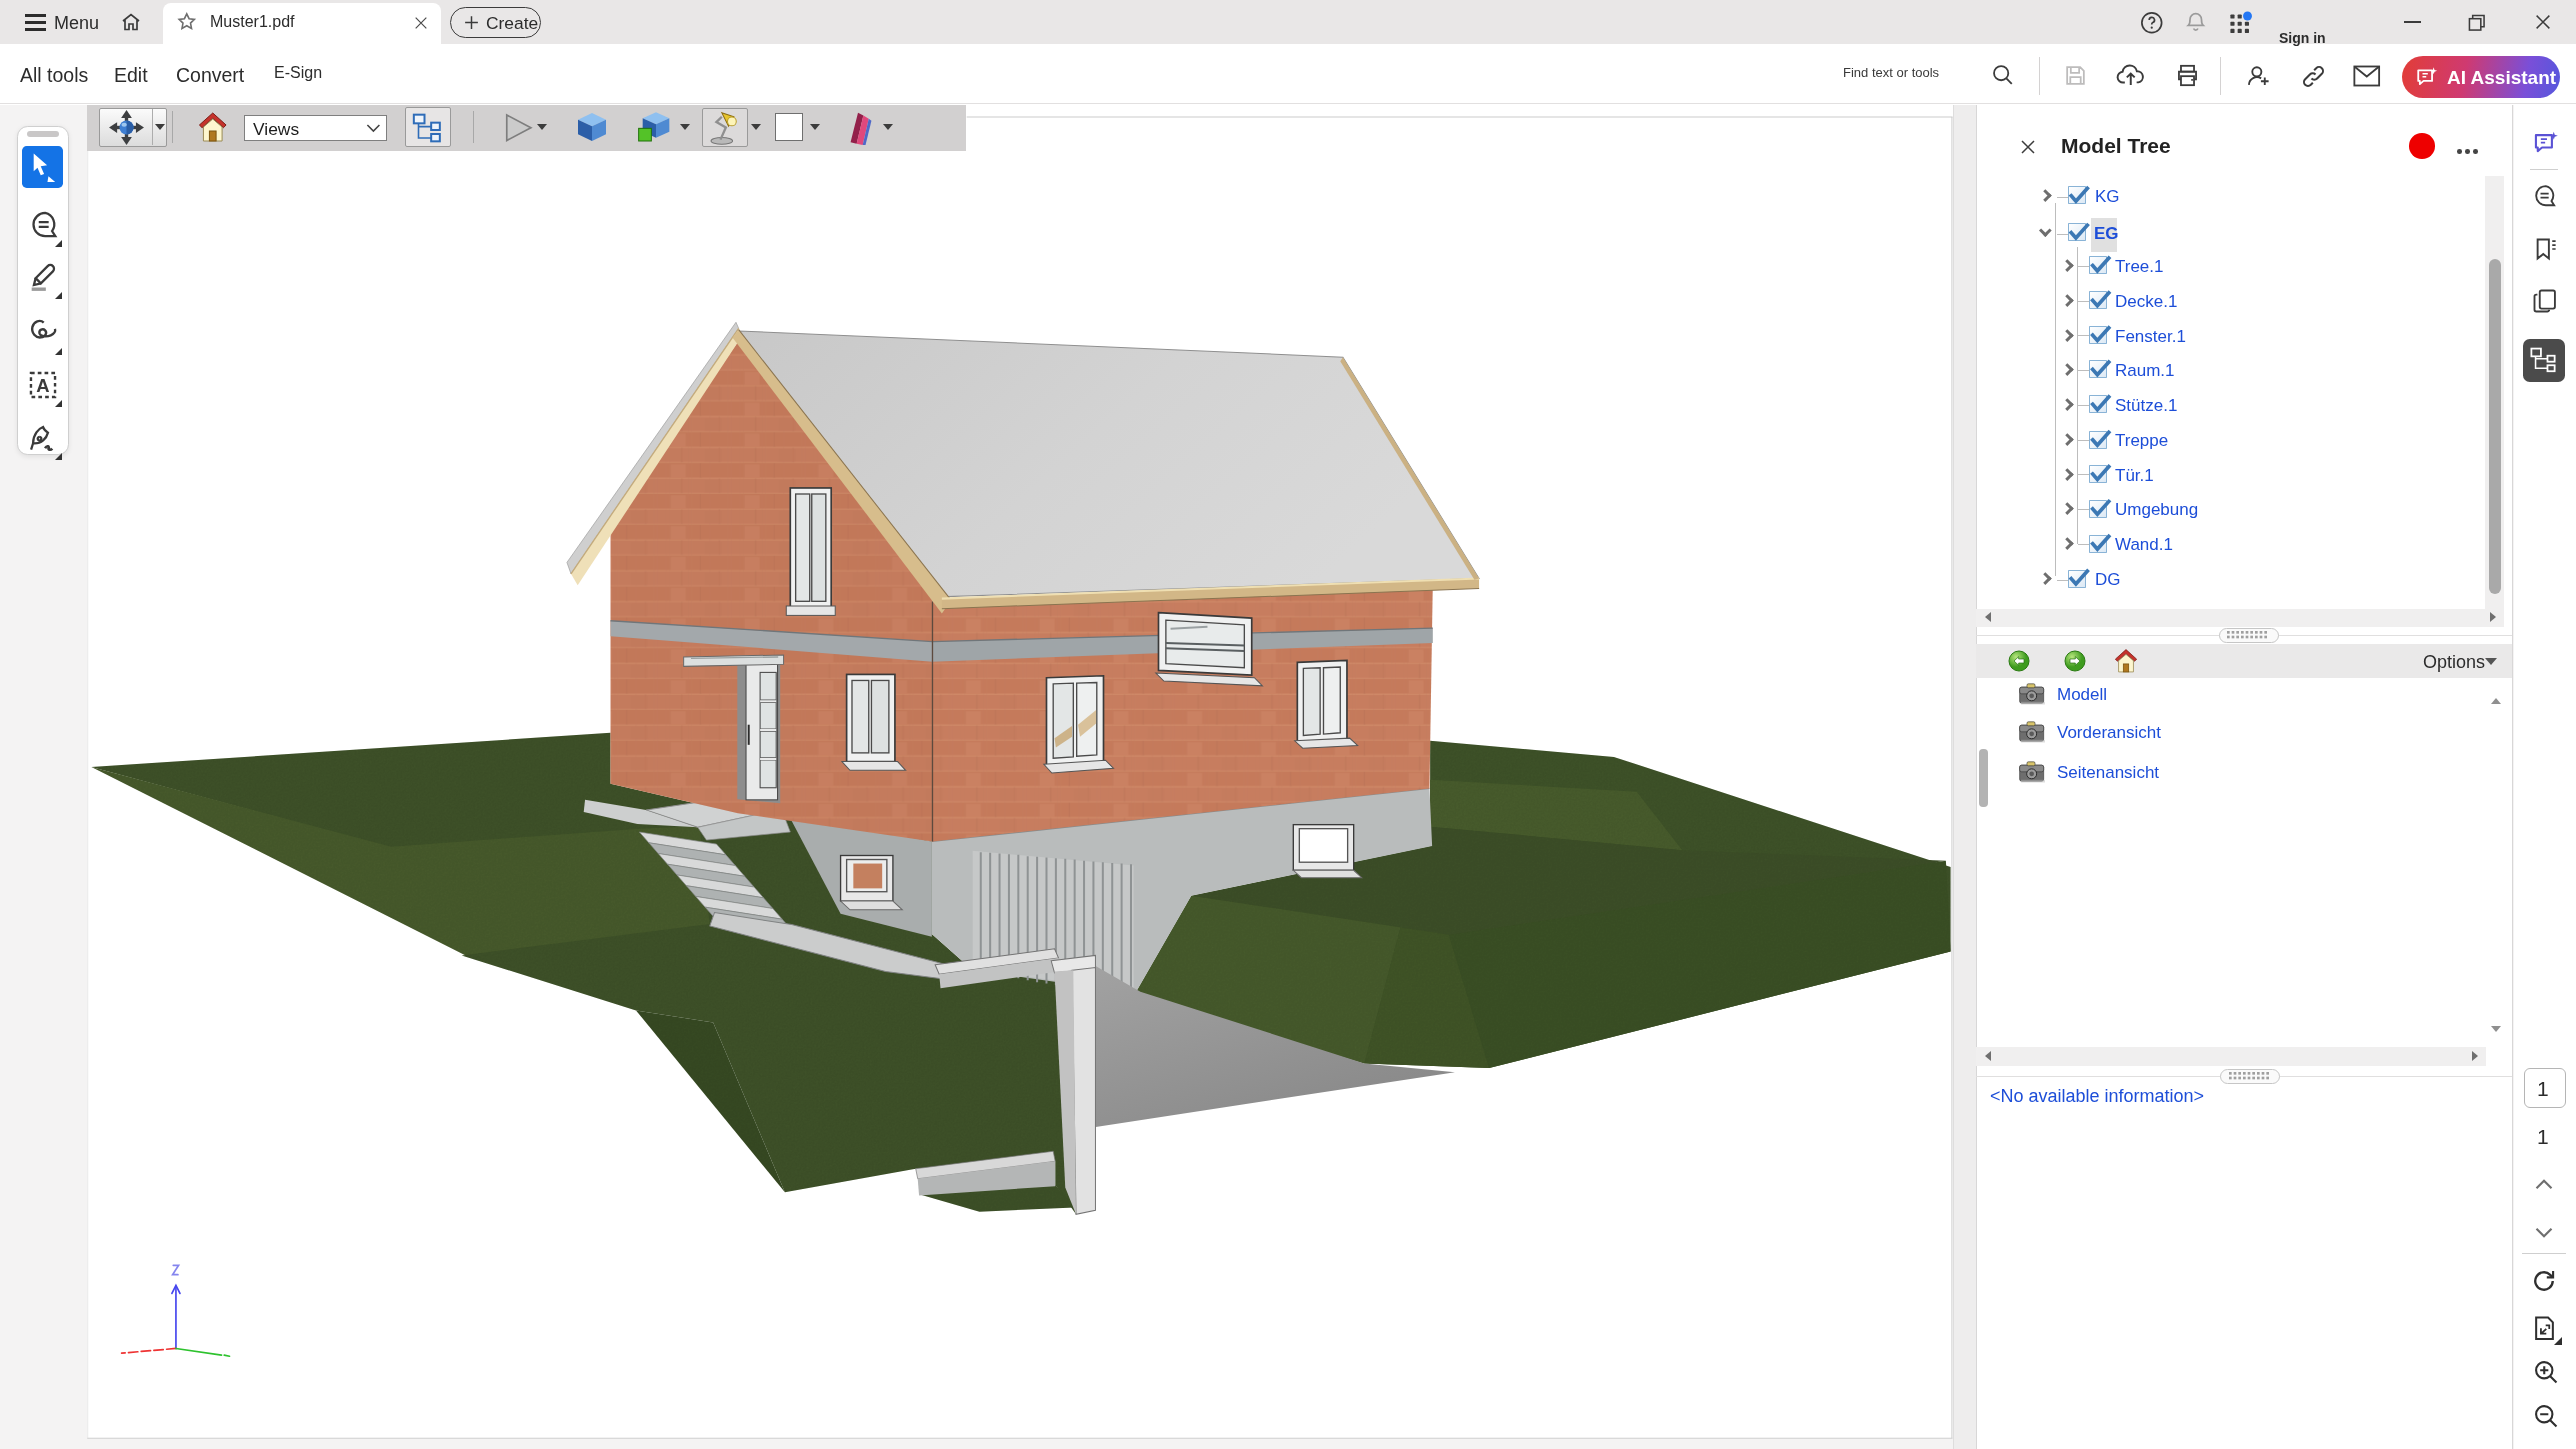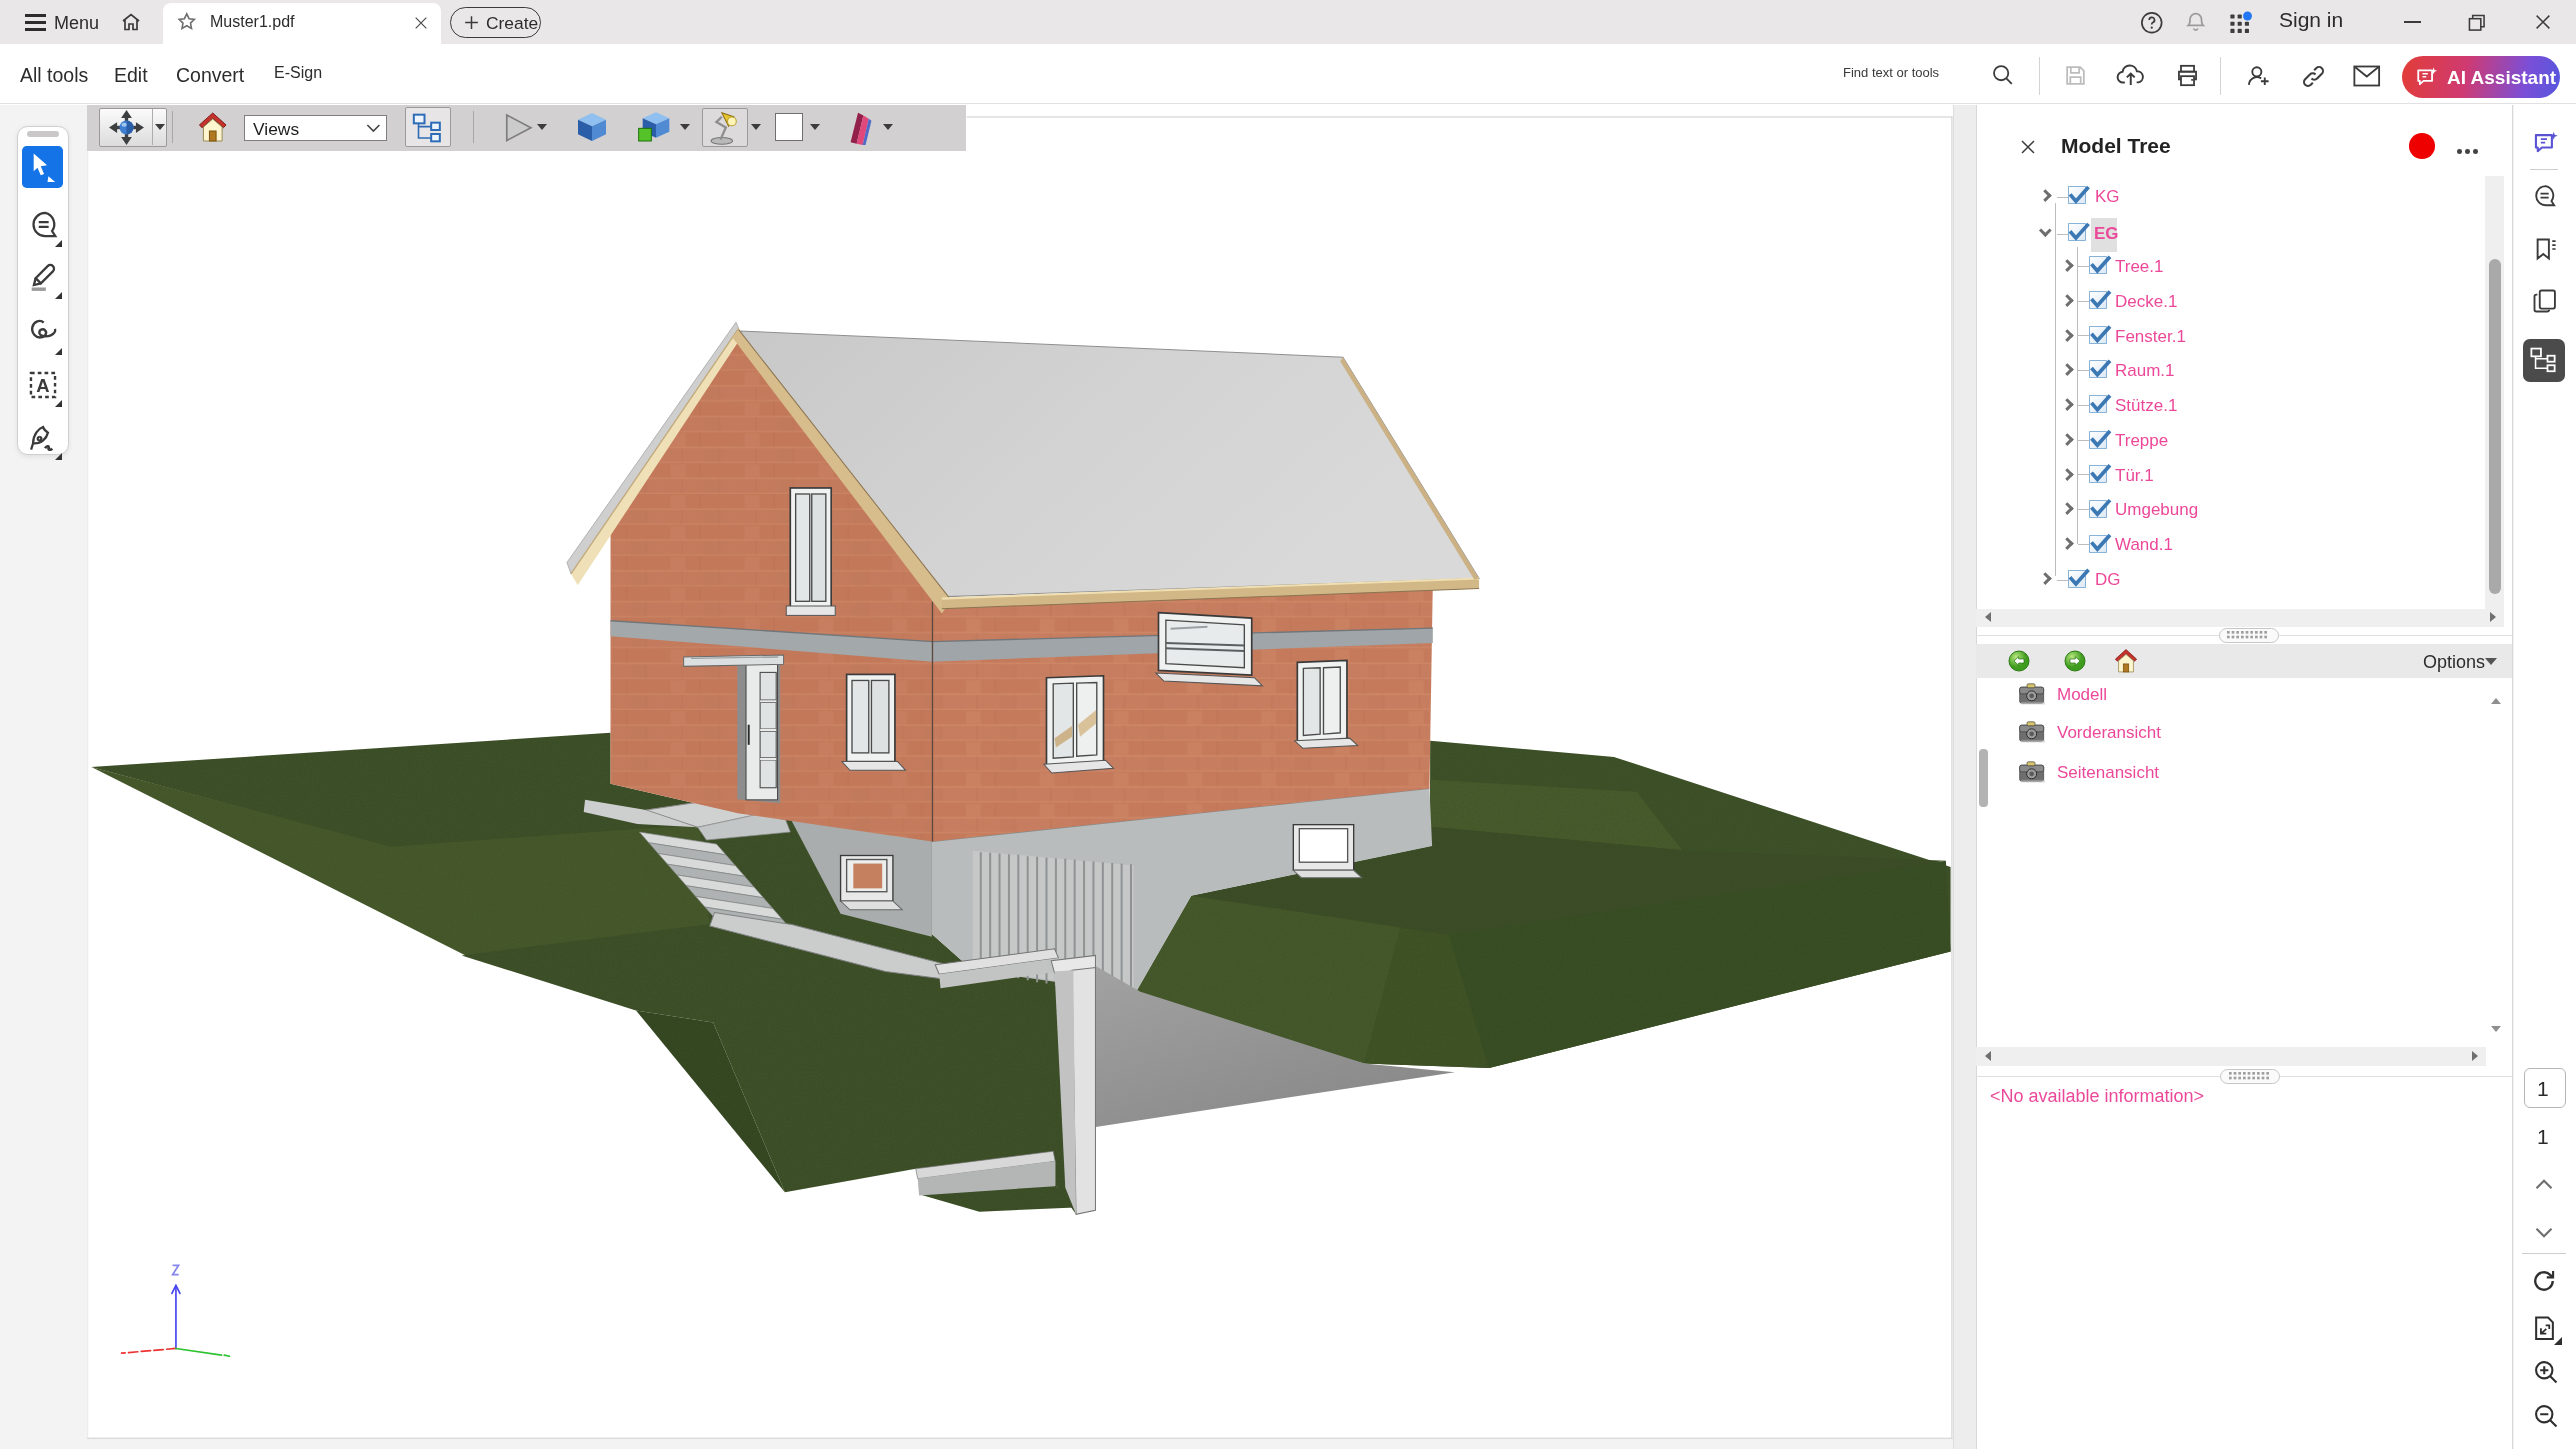--- a/index.html
+++ b/index.html
@@ -264,7 +264,7 @@
       <rect x="16.8" y="16.8" width="3.9" height="3.9" rx="0.8"></rect>
       <circle cx="19.3" cy="4.7" r="4.2" fill="#2477f4"></circle>
     </svg>
-  <div class="tx" style="left:2279px;top:8px;font-size:21px;font-weight:normal">Sign in</div>
+  <div class="tx" style="left:2279px;top:30px;font-size:14px;font-weight:bold">Sign in</div>
   <div class="abs" style="left:2404px;top:21px;width:17px;height:2.3px;background:#3b3b3b"></div>
   <svg class="abs" style="left:2467px;top:12.7px" width="19.5" height="19.5" viewBox="0 0 24 24" fill="none" stroke="#3b3b3b" stroke-width="1.9">
       <rect x="3" y="7" width="14" height="14"></rect>

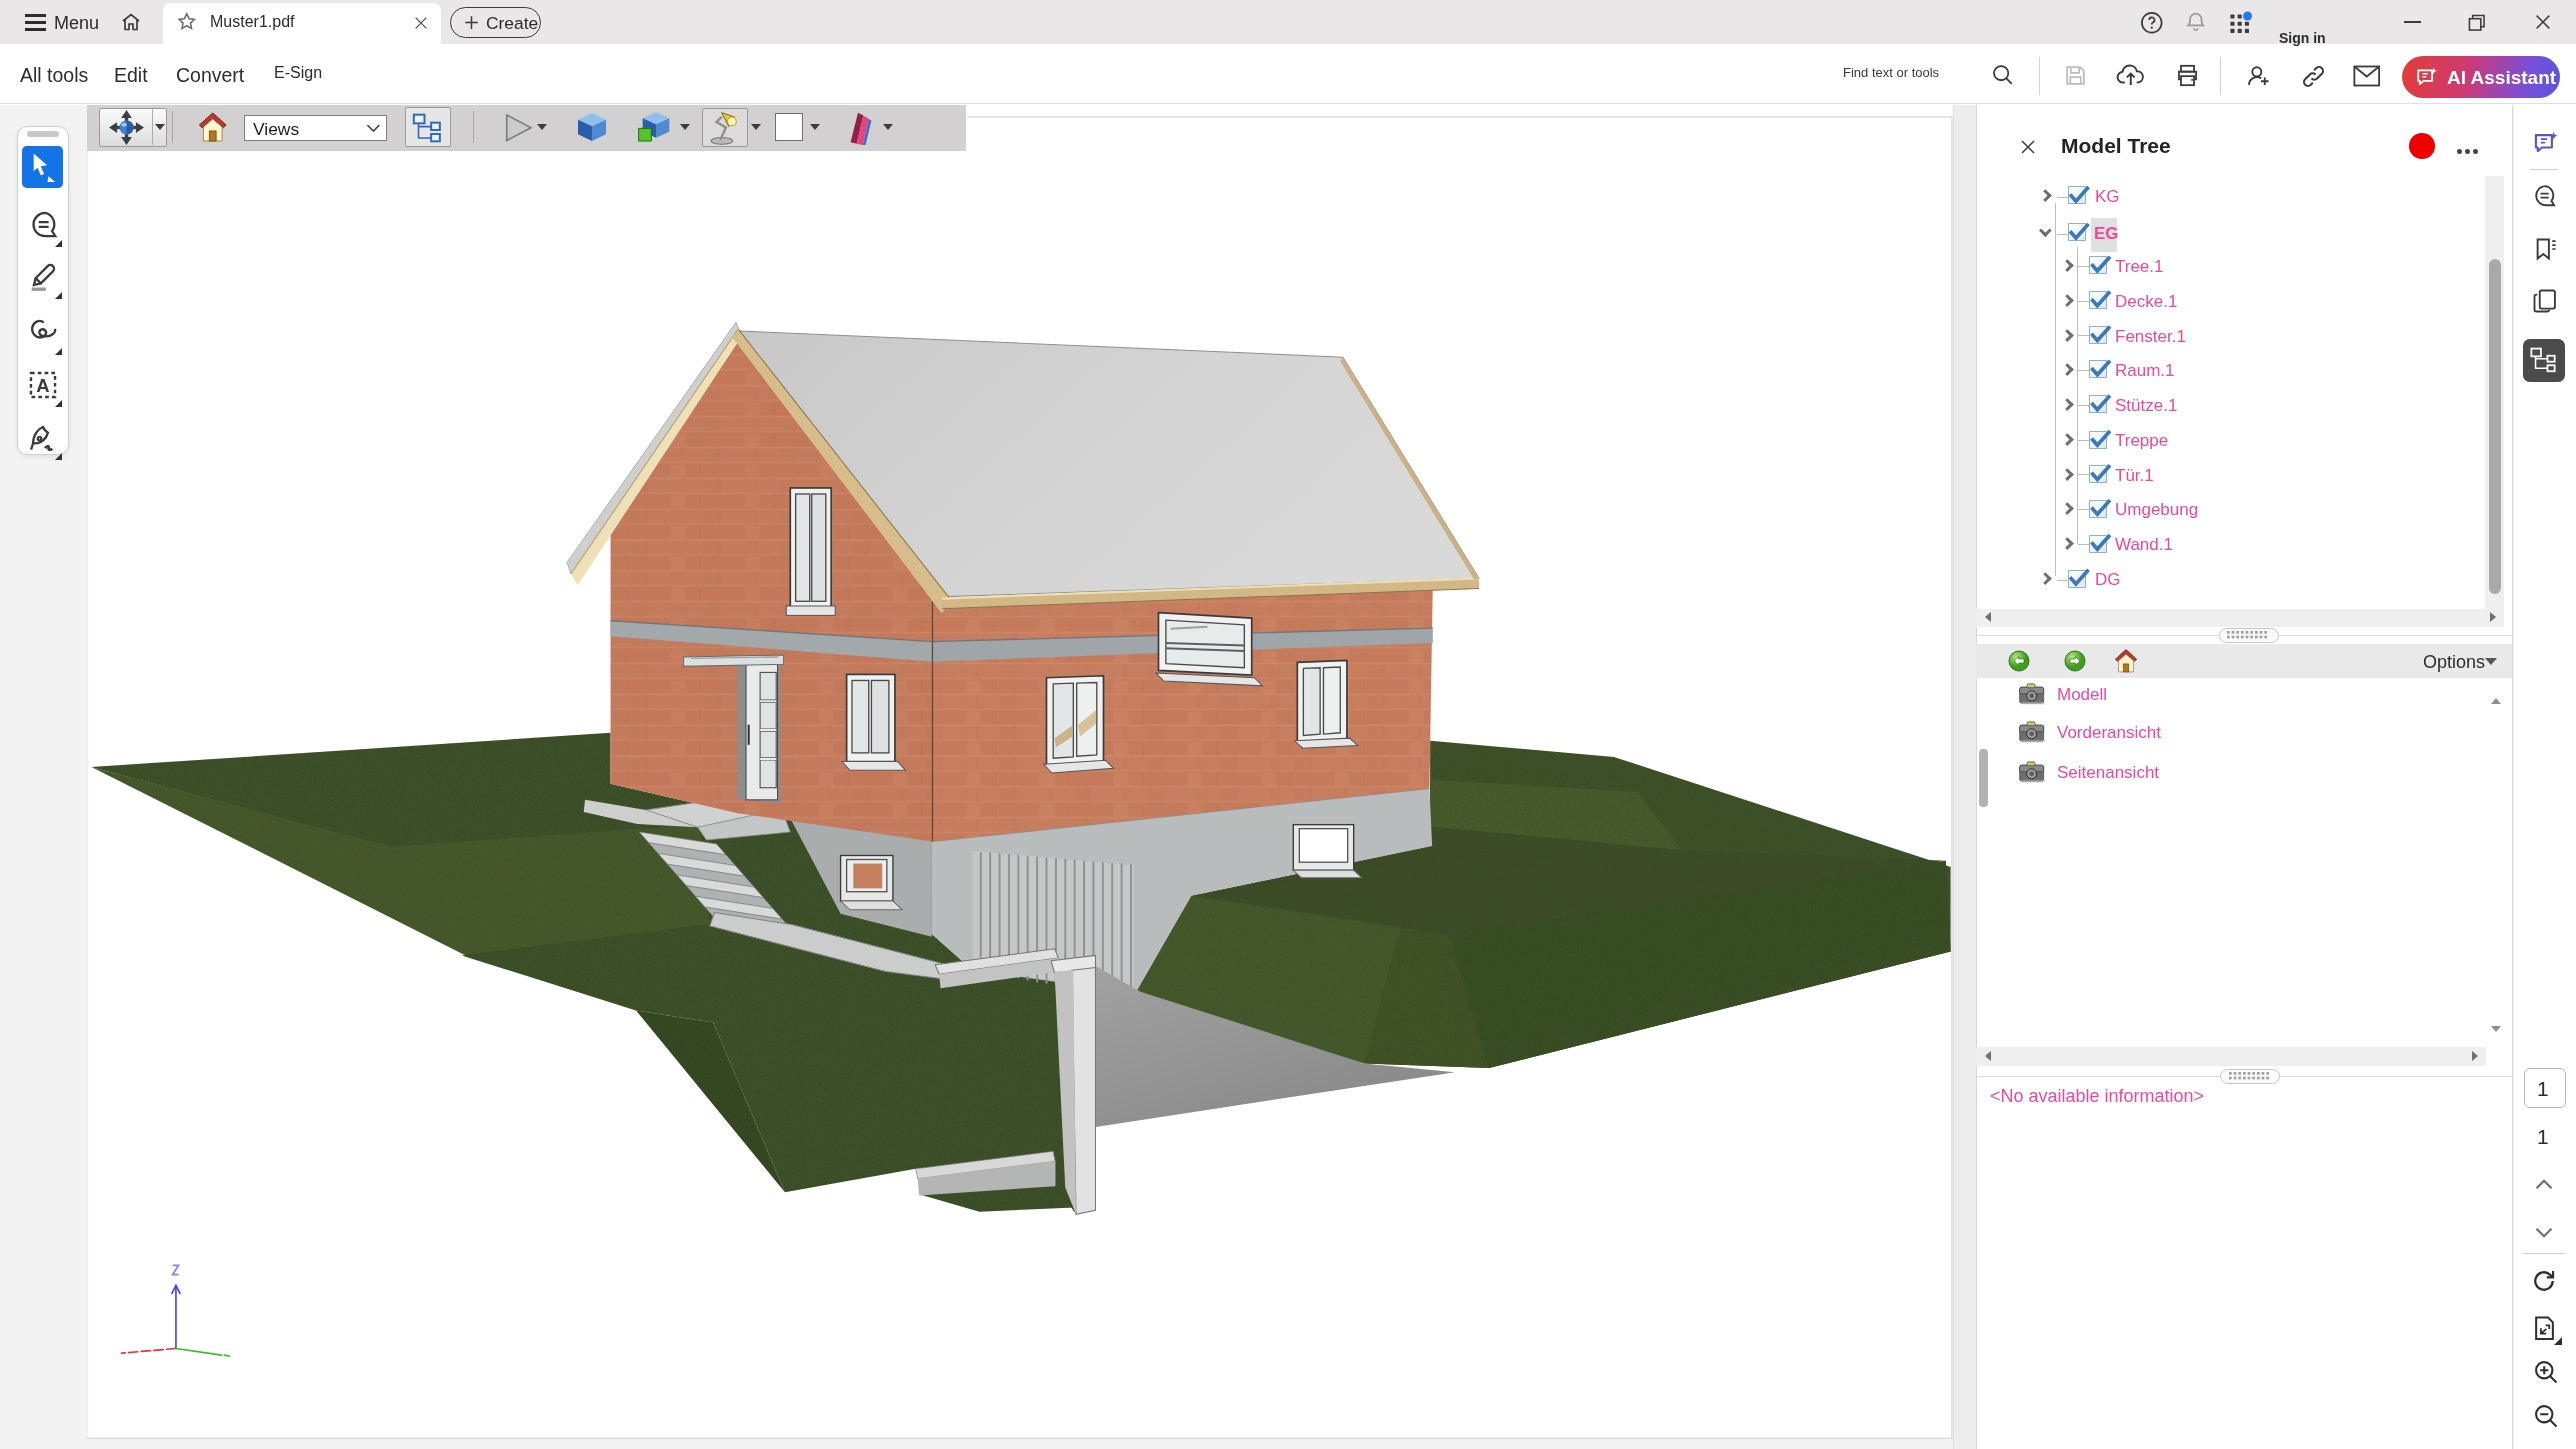--- a/index.html
+++ b/index.html
@@ -29,7 +29,7 @@
 .vline{position:absolute;width:0.7px;background:#d8d7d7}
 .hline{position:absolute;height:0.7px;background:#d8d7d7}
 .dot3{display:inline-block;width:4.7px;height:4.7px;border-radius:50%;background:#444;margin-right:3.4px}
-.trerow{position:absolute;color:#ec4899;font-size:17px}
+.trerow{position:absolute;color:#1d4ed8;font-size:17px}
 .dar{position:absolute;width:0;height:0;border-left:5.4px solid transparent;border-right:5.4px solid transparent;border-top:6.7px solid #3c3c3c}
 .ctri{position:absolute;width:0;height:0;border-bottom:7.4px solid #333;border-left:7.4px solid transparent}
 .chev{position:absolute;width:8.7px;height:8.7px;border-right:3px solid #6e6e6e;border-top:3px solid #6e6e6e;transform:rotate(45deg)}

